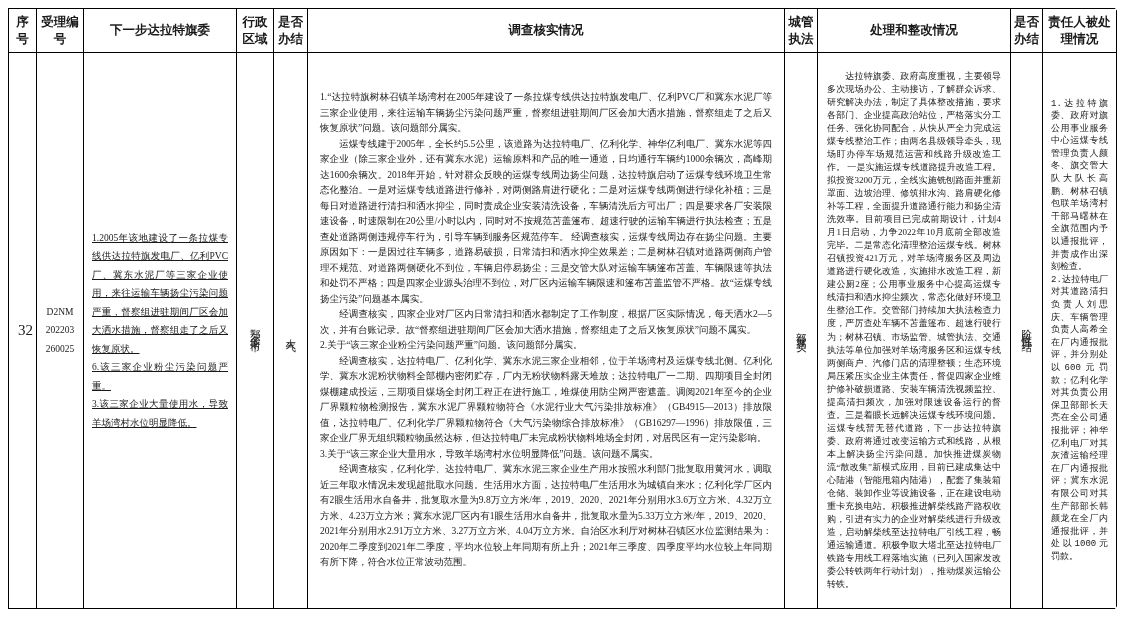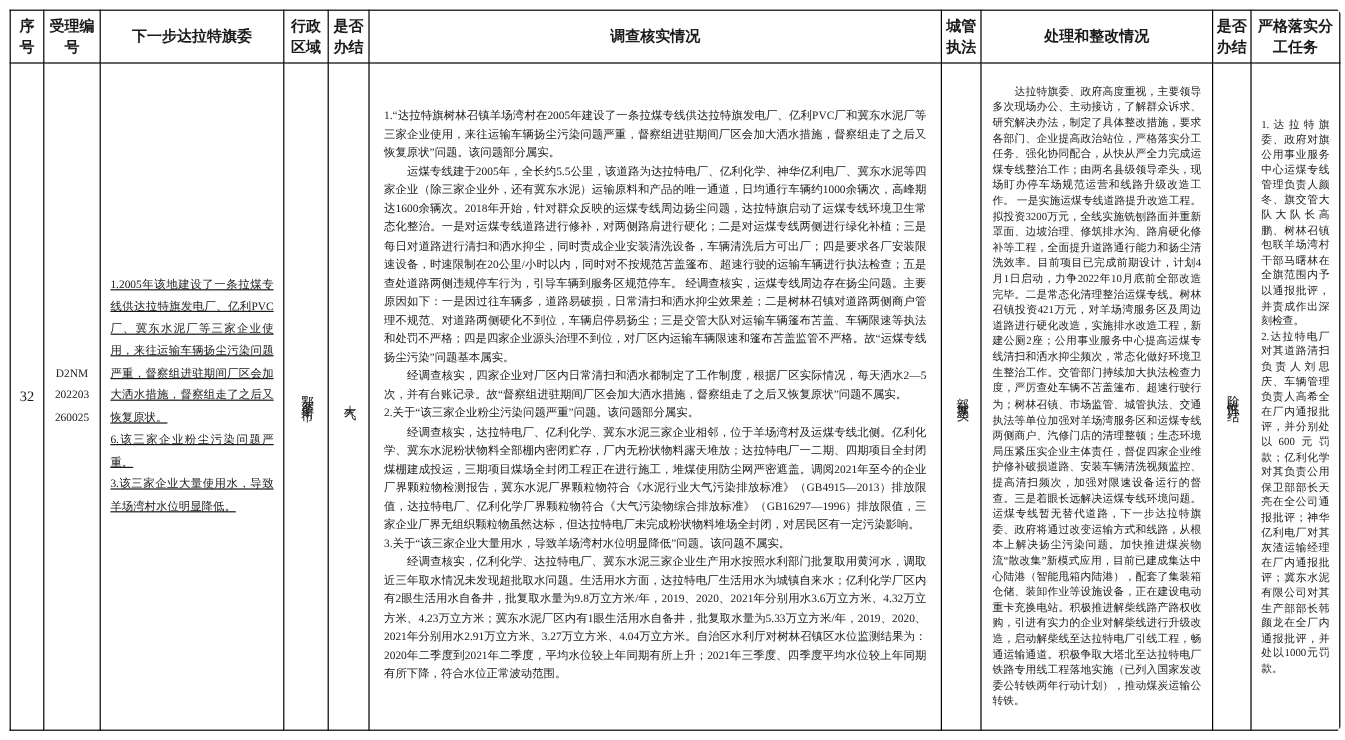--- a/index.html
+++ b/index.html
@@ -50,7 +50,7 @@
         <th>城管执法</th>
         <th>处理和整改情况</th>
         <th>是否办结</th>
-        <th>严格落实分工任务</th>
+        <th>责任人被处理情况</th>
       </tr>
     </thead>
     <tbody>

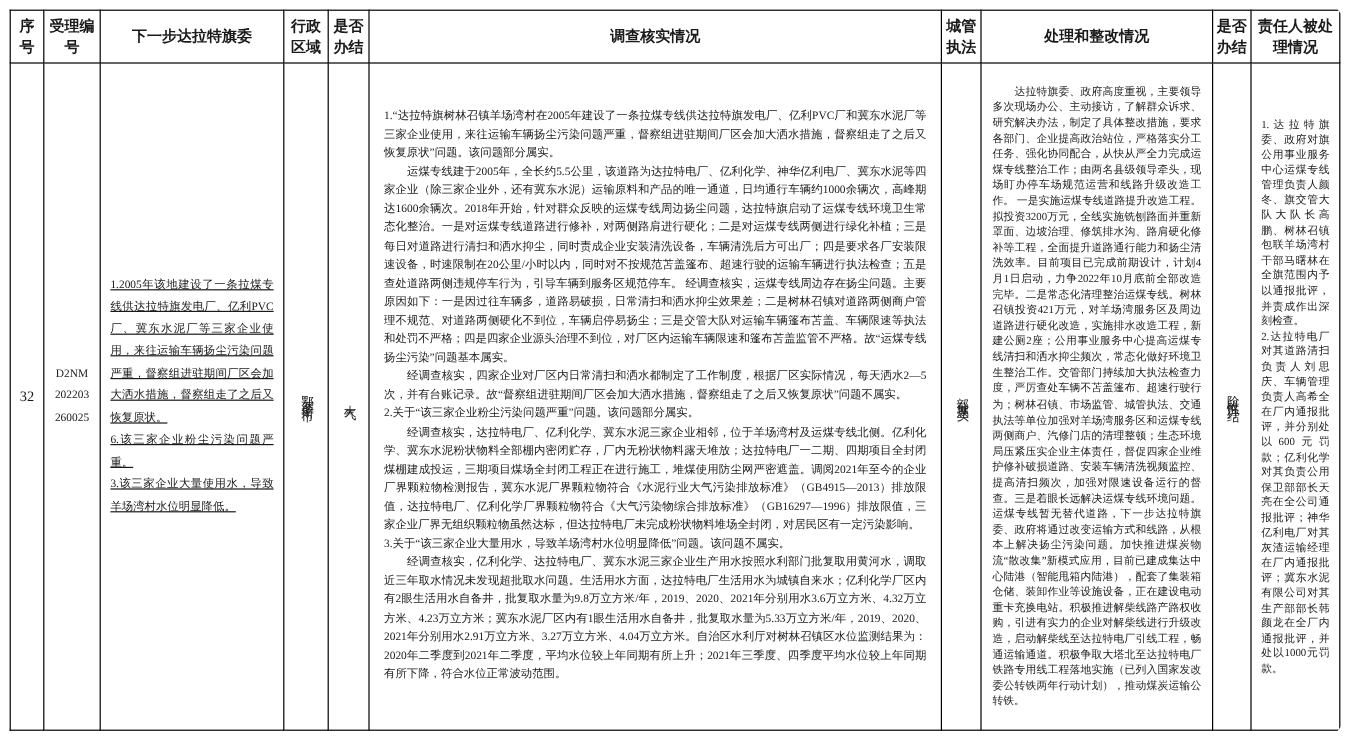--- a/index.html
+++ b/index.html
@@ -19,7 +19,7 @@
   .investigation p { margin:0; font-size:9.5px; line-height:1.63; text-align:justify;font-family:Liberation Serif, serif; }
   .rectification { padding:0 6px; }
   .rectification p { margin:0; font-size:9px; line-height:1.45; text-align:justify; }
-  .responsible { padding:0 5px; }
+  .responsible { padding:0 5px;font-family:Liberation Mono, monospace; }
   .responsible p { margin:0; font-size:9px; line-height:1.4; text-align:justify; }
 </style>
 </head>

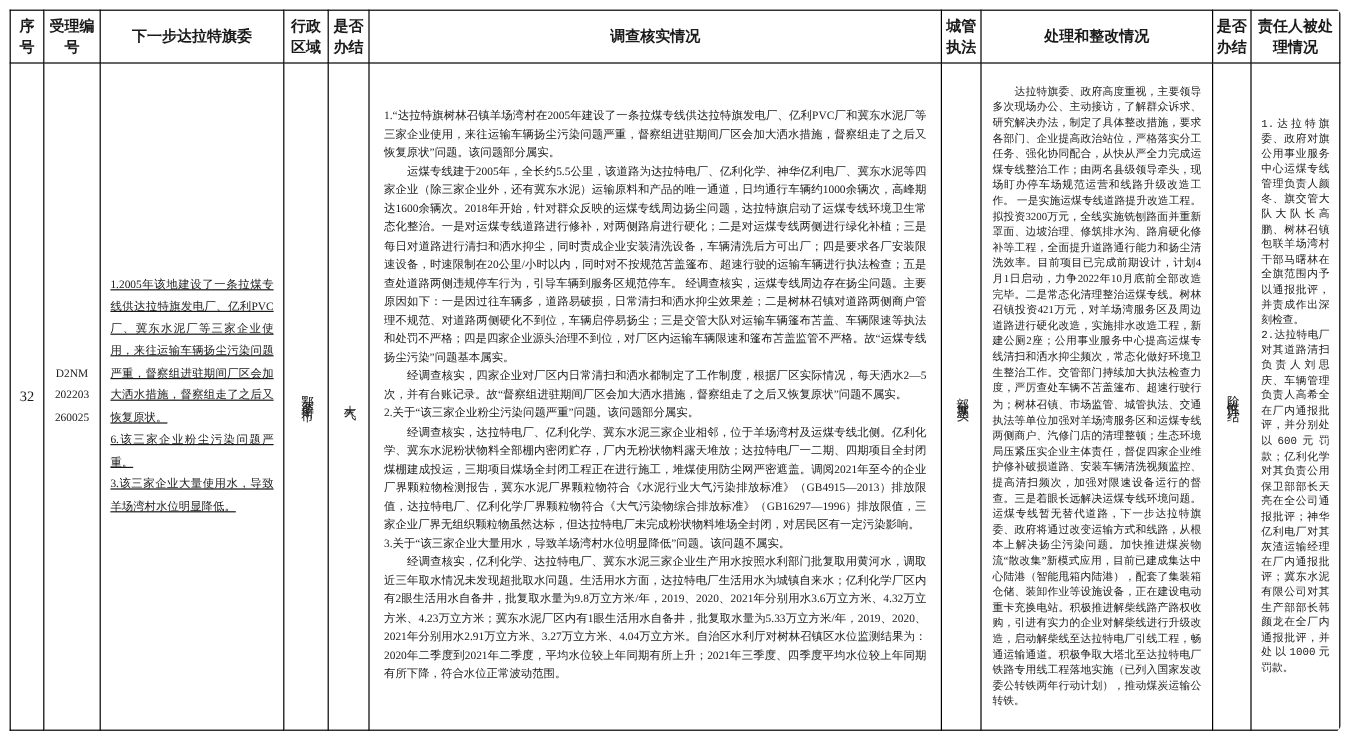--- a/index.html
+++ b/index.html
@@ -9,7 +9,7 @@
   table.report th, table.report td { border:1px solid #000; box-sizing:border-box; vertical-align:middle; padding:2px 3px; }
   thead th { font-size:12.5px; font-weight:bold; text-align:center; line-height:1.35; height:44px; padding:2px 1px; }
   td.center { text-align:center; }
-  .serial { font-size:12px; text-align:center; }
+  .serial { font-size:15px; text-align:right; }
   .case-no { font-size:9.5px; line-height:1.9; word-break:break-all; text-align:center; padding:0 5px; }
   .vtext { writing-mode:vertical-rl; text-orientation:upright; font-size:10.5px; letter-spacing:3px; line-height:1.1; display:inline-block; }
   .cellwrap { overflow:hidden; max-height:552px; }

